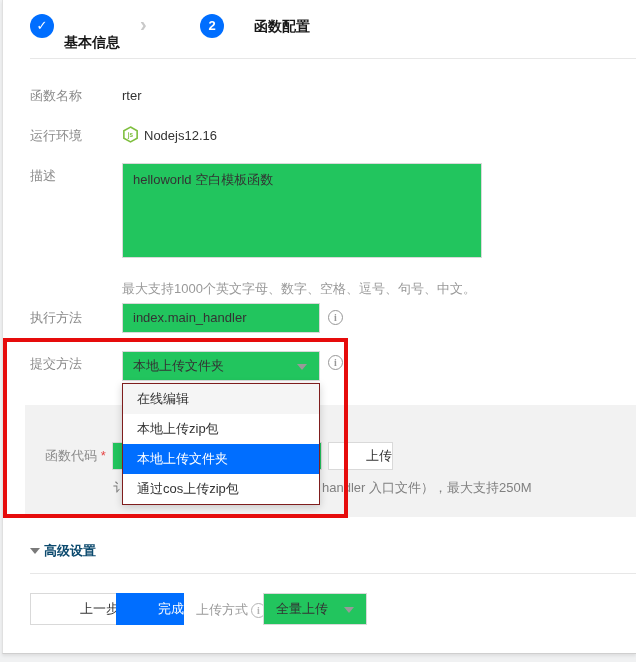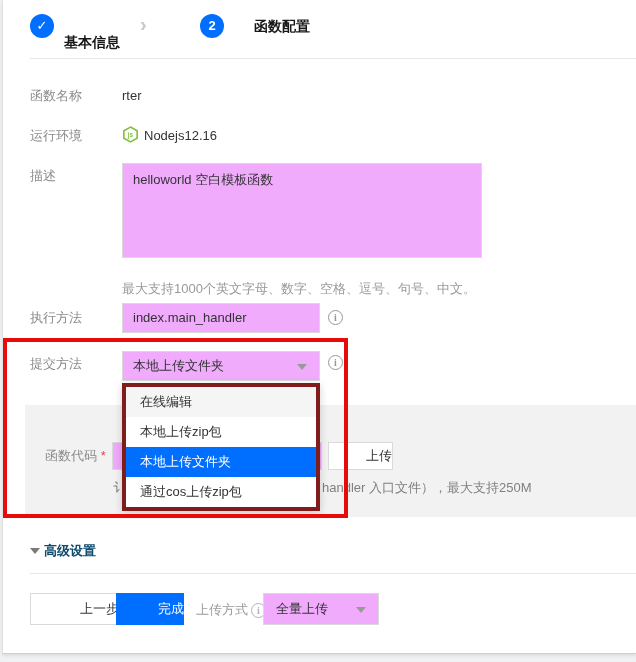--- a/index.html
+++ b/index.html
@@ -17,7 +17,7 @@
   .step-label { font-size:14px; font-weight:bold; color:#181818; line-height:18px; }
   .chev { font-size:20px; color:#c9c9c9; line-height:20px; font-weight:bold; }
   .hline { height:1px; background:#e7e7e7; }
-  .box { background:#f0abfc; border:1px solid #d9d9d9; }
+  .box { background:#22c55e; border:1px solid #d9d9d9; }
   .inputtext { font-size:13px; color:#333; line-height:28px; padding-left:10px; white-space:nowrap; overflow:hidden; }
   .caret { width:0; height:0; border-left:5px solid transparent; border-right:5px solid transparent;
            border-top:6px solid #999; }

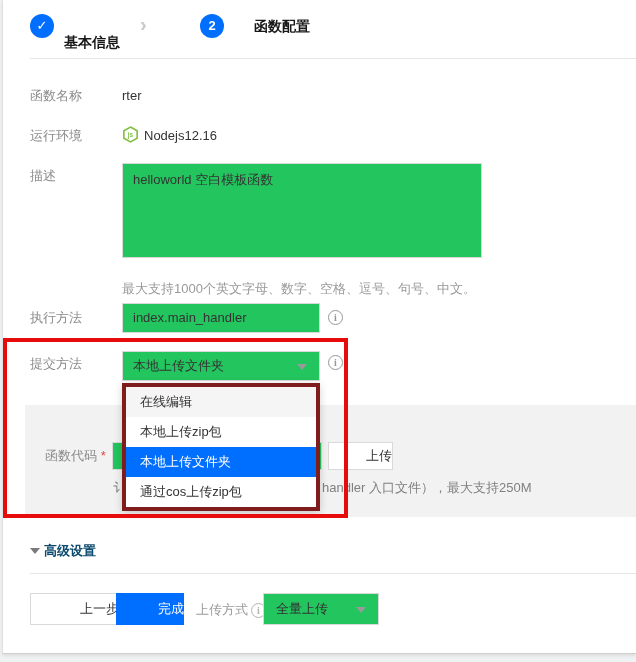--- a/index.html
+++ b/index.html
@@ -28,7 +28,7 @@
   .btn { text-align:right; font-size:13px; cursor:pointer; }
   .btn-white { background:#fff; border:1px solid #d9d9d9; color:#333; }
   .btn-blue { background:#006eff; color:#ffffff; }
-  .menu { background:#fff; border:4px solid #7f1d1d; box-shadow:0 2px 8px rgba(0,0,0,.18); z-index:10; }
+  .menu { background:#fff; border:1px solid #7f1d1d; box-shadow:0 2px 8px rgba(0,0,0,.18); z-index:10; }
   .opt { height:30px; line-height:30px; padding-left:14px; font-size:13px; color:#333; cursor:pointer; }
   .opt.first { background:#f5f5f5; }
   .opt.selected { background:#006eff; color:#fff; }

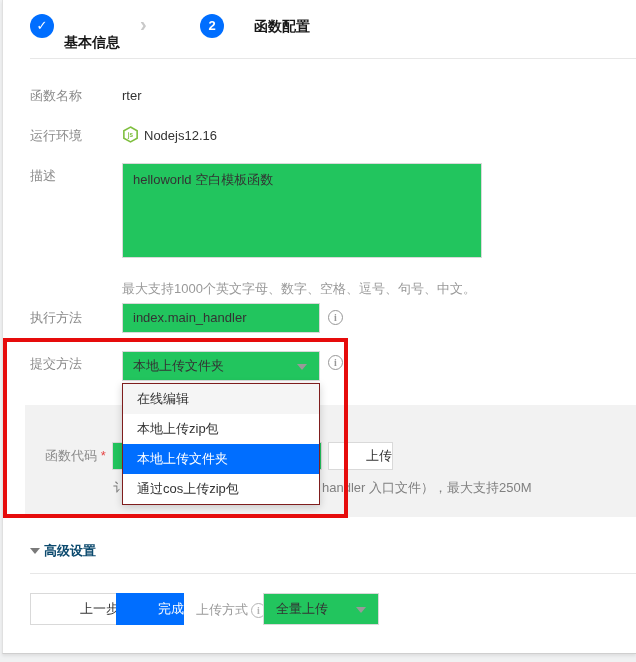--- a/index.html
+++ b/index.html
@@ -108,7 +108,7 @@
   <div class="abs" style="left:196px; top:601px; font-size:13px; color:#9b9b9b;">
     <span>上传方式</span><i class="info" style="margin-left:3px; border-color:#b3b3b3; color:#b3b3b3;">i</i>
   </div>
-  <div class="abs box" style="left:263px; top:593px; width:116px; height:32px;">
+  <div class="abs box" style="left:263px; top:593px; width:104px; height:32px;">
     <div class="inputtext" style="line-height:30px; padding-left:12px;">全量上传</div>
     <div class="caret" style="position:absolute; right:12px; top:13px;"></div>
   </div>

